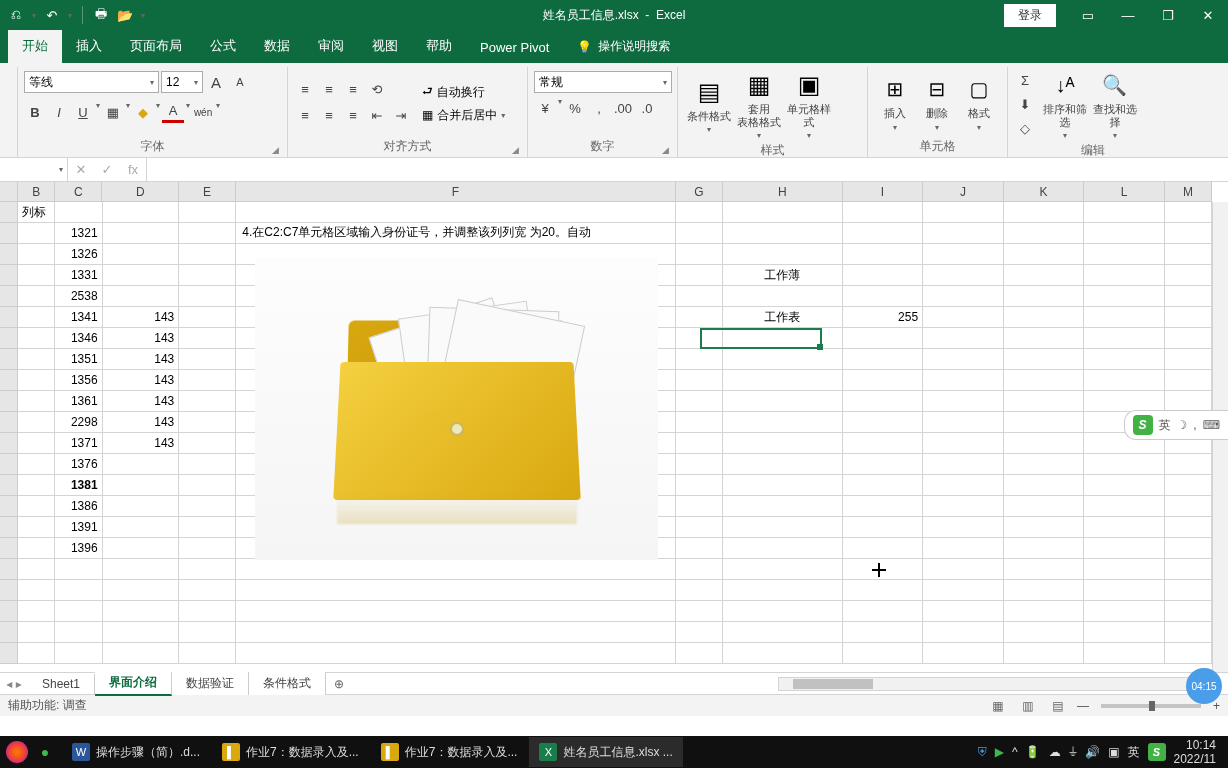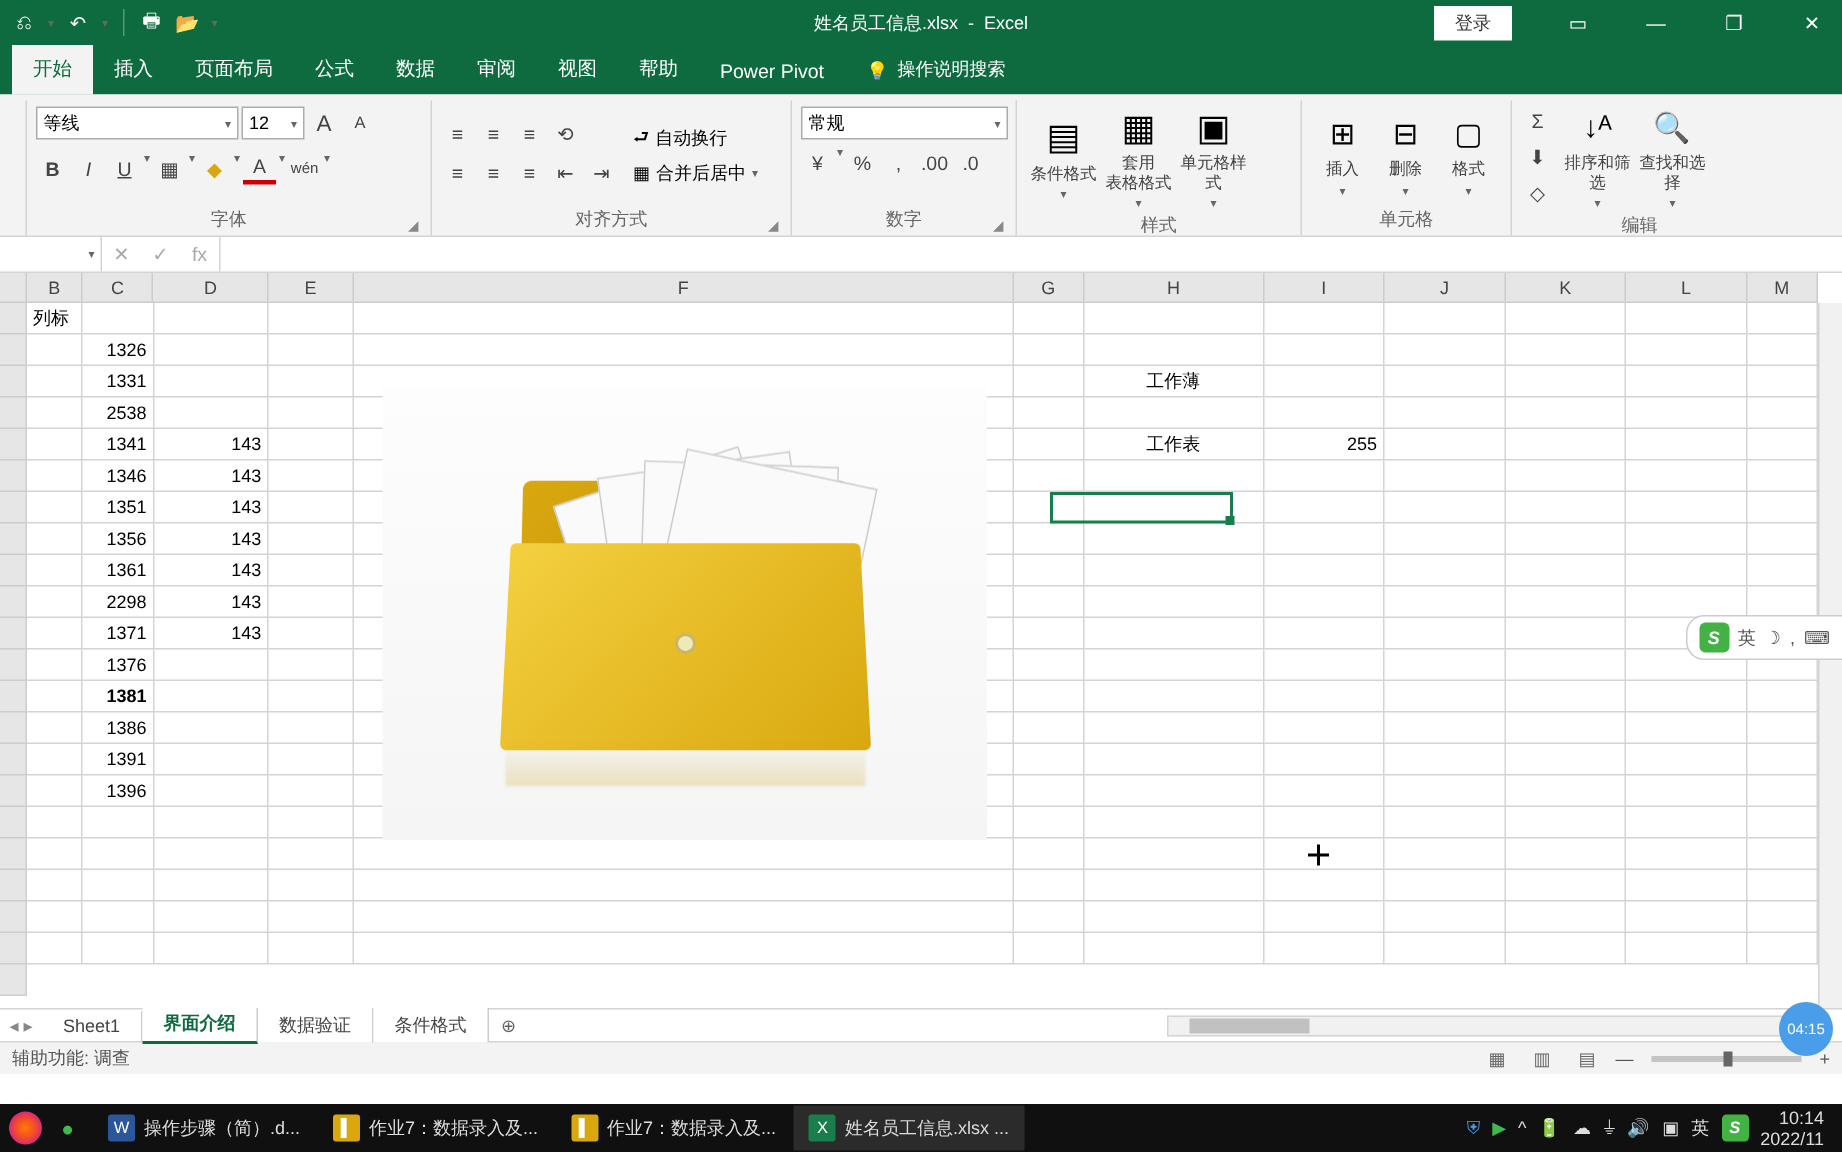--- a/index.html
+++ b/index.html
@@ -10,7 +10,7 @@
 .qat-icon{width:16px;height:16px;display:flex;align-items:center;justify-content:center;color:#fff;font-size:13px}
 .qat-sep{width:1px;height:18px;background:rgba(255,255,255,0.3);margin:0 2px}
 .title-center{position:absolute;left:50%;transform:translateX(-50%);font-size:12px;color:#fff}
-.title-right{margin-left:auto;display:flex;align-items:center;gap:12px}
+.title-right{margin-left:auto;display:flex;align-items:center;gap:0}
 .login-btn{background:#fff;color:#333;padding:3px 14px;font-size:12px;margin-right:12px}
 .win-btn{width:40px;height:30px;display:flex;align-items:center;justify-content:center;color:#fff;font-size:13px}
 

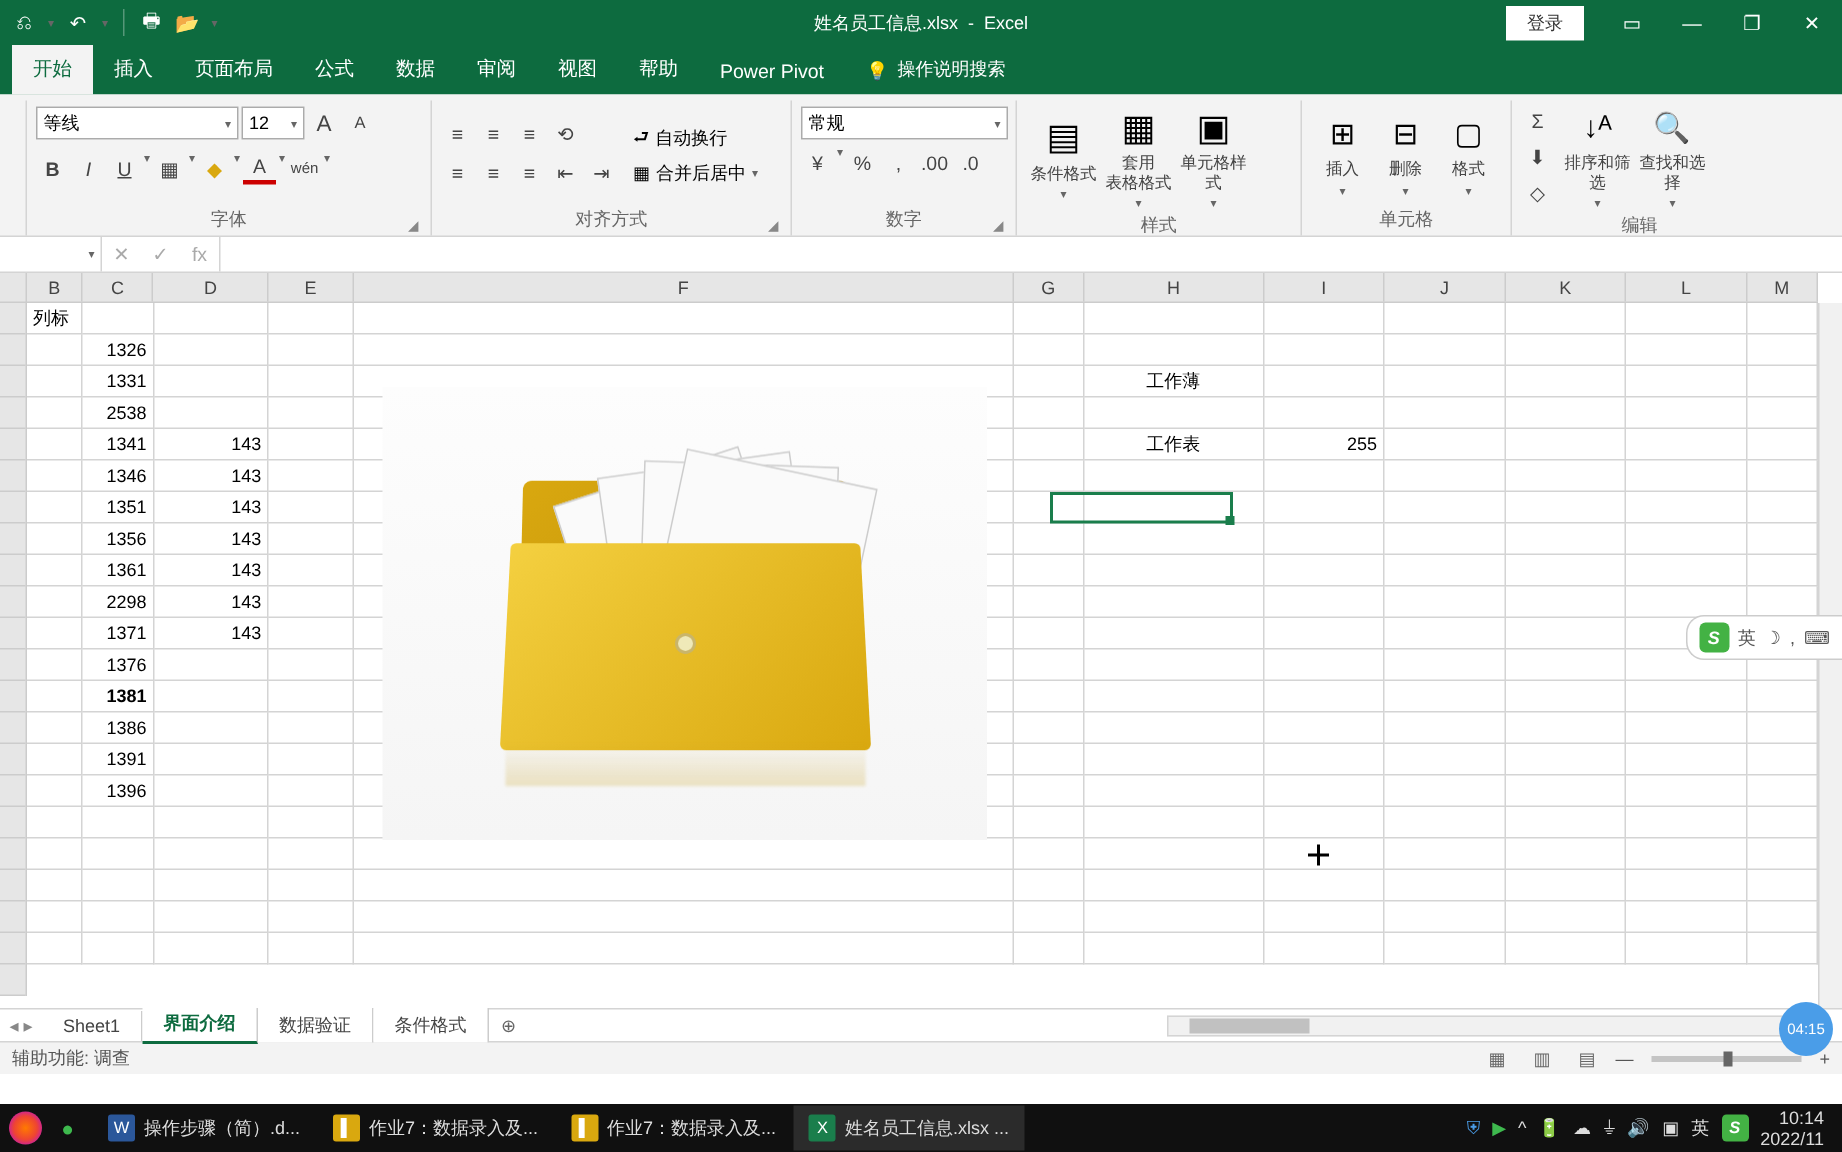--- a/index.html
+++ b/index.html
@@ -369,6 +369,22 @@
       </div>
       <div class="cell-row">
         <div class="cell cB" style="width: 38px;"></div>
+        <div class="cell cC right" style="width: 48px;">1321</div>
+        <div class="cell cD right" style="width: 78px;"></div>
+        <div class="cell cE" style="width: 58px;"></div>
+        <div class="cell cF" style="width: 448px; position: relative;">
+          <div class="text-clip">4.在C2:C7单元格区域输入身份证号，并调整该列列宽 为20。自动</div>
+        </div>
+        <div class="cell cG" style="width: 48px;"></div>
+        <div class="cell cH" style="width: 122px;"></div>
+        <div class="cell cI" style="width: 82px;"></div>
+        <div class="cell cJ" style="width: 82px;"></div>
+        <div class="cell cK" style="width: 82px;"></div>
+        <div class="cell cL" style="width: 82px;"></div>
+        <div class="cell cM" style="width: 48px;"></div>
+      </div>
+      <div class="cell-row">
+        <div class="cell cB" style="width: 38px;"></div>
         <div class="cell cC right" style="width: 48px;">1326</div>
         <div class="cell cD right" style="width: 78px;"></div>
         <div class="cell cE" style="width: 58px;"></div>

